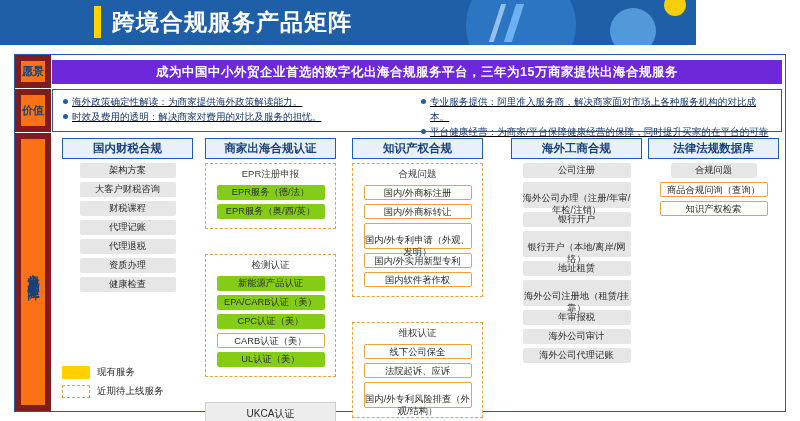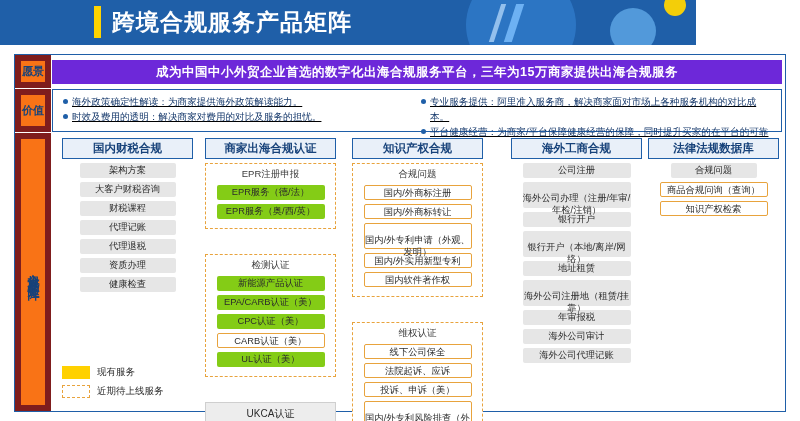--- a/index.html
+++ b/index.html
@@ -169,7 +169,6 @@
           <div class="group-title">维权认证</div>
           <div class="chip outline w108">线下公司保全</div>
           <div class="chip outline w108">法院起诉、应诉</div>
-          <div class="chip outline w108">投诉、申诉（美）</div>
           <div class="chip outline w108 two">国内/外专利风险排查（外观/结构）</div>
         </div>
       </div>

